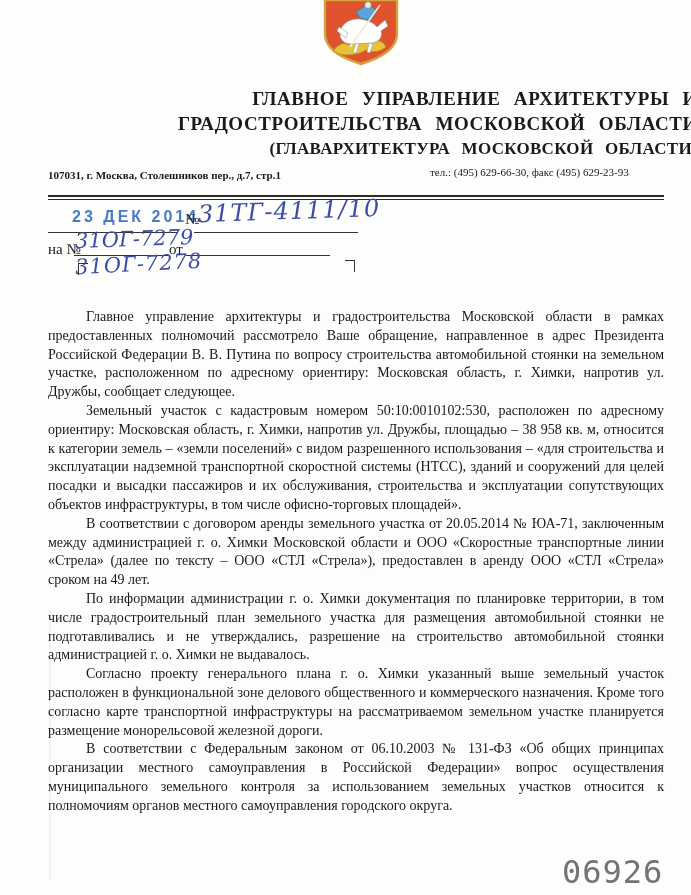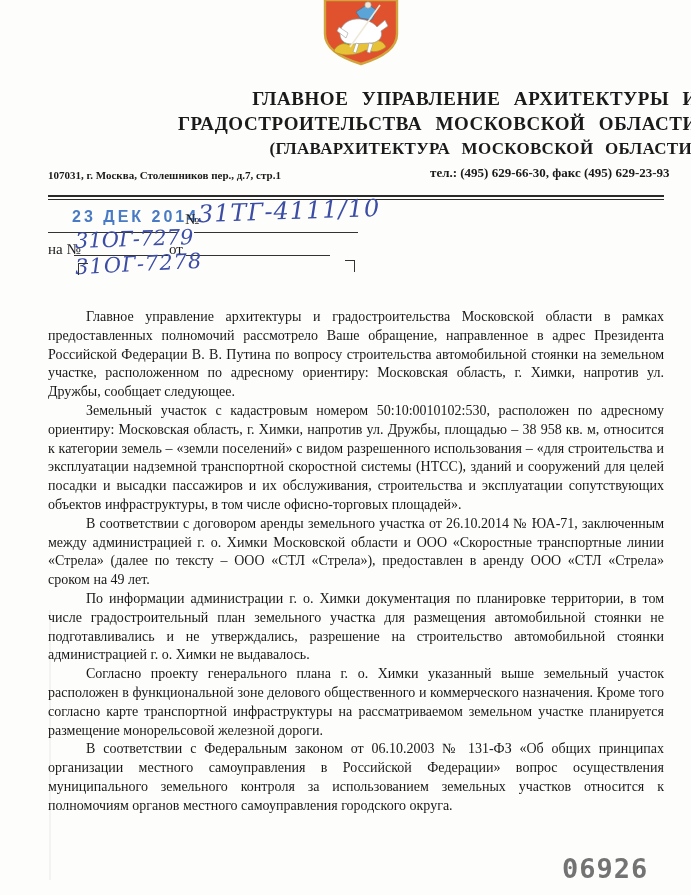--- a/index.html
+++ b/index.html
@@ -26,7 +26,7 @@
     position:absolute; left:48px; top:169px; font-size:11px; font-weight:bold;
   }
   .contacts {
-    position:absolute; left:430px; top:163px; font-size:13px; font-weight:bold;
+    position:absolute; left:430px; top:163px; font-size:11px; font-weight:normal;
     line-height:19px; white-space:nowrap;
   }
   .rule {

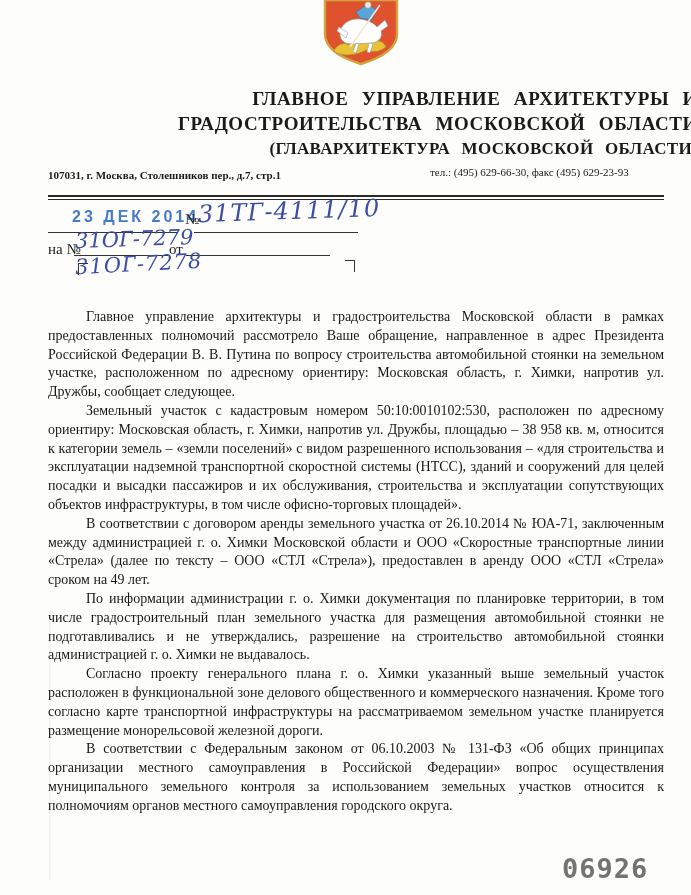--- a/index.html
+++ b/index.html
@@ -124,7 +124,7 @@
   <div class="body">
     <p>Главное управление архитектуры и градостроительства Московской области в рамках предоставленных полномочий рассмотрело Ваше обращение, направленное в адрес Президента Российской Федерации В. В. Путина по вопросу строительства автомобильной стоянки на земельном участке, расположенном по адресному ориентиру: Московская область, г. Химки, напротив ул. Дружбы, сообщает следующее.</p>
     <p>Земельный участок с кадастровым номером 50:10:0010102:530, расположен по адресному ориентиру: Московская область, г. Химки, напротив ул. Дружбы, площадью – 38 958 кв. м, относится к категории земель – «земли поселений» с видом разрешенного использования – «для строительства и эксплуатации надземной транспортной скоростной системы (НТСС), зданий и сооружений для целей посадки и высадки пассажиров и их обслуживания, строительства и эксплуатации сопутствующих объектов инфраструктуры, в том числе офисно-торговых площадей».</p>
-    <p>В соответствии с договором аренды земельного участка от 26.10.2014 № ЮА-71, заключенным между администрацией г. о. Химки Московской области и ООО «Скоростные транспортные линии «Стрела» (далее по тексту – ООО «СТЛ «Стрела»), предоставлен в аренду ООО «СТЛ «Стрела» сроком на 49 лет.</p>
+    <p>В соответствии с договором аренды земельного участка от 20.05.2014 № ЮА-71, заключенным между администрацией г. о. Химки Московской области и ООО «Скоростные транспортные линии «Стрела» (далее по тексту – ООО «СТЛ «Стрела»), предоставлен в аренду ООО «СТЛ «Стрела» сроком на 49 лет.</p>
     <p>По информации администрации г. о. Химки документация по планировке территории, в том числе градостроительный план земельного участка для размещения автомобильной стоянки не подготавливались и не утверждались, разрешение на строительство автомобильной стоянки администрацией г. о. Химки не выдавалось.</p>
     <p>Согласно проекту генерального плана г. о. Химки указанный выше земельный участок расположен в функциональной зоне делового общественного и коммерческого назначения. Кроме того согласно карте транспортной инфраструктуры на рассматриваемом земельном участке планируется размещение монорельсовой железной дороги.</p>
     <p>В соответствии с Федеральным законом от 06.10.2003 № 131-ФЗ «Об общих принципах организации местного самоуправления в Российской Федерации» вопрос осуществления муниципального земельного контроля за использованием земельных участков относится к полномочиям органов местного самоуправления городского округа.</p>

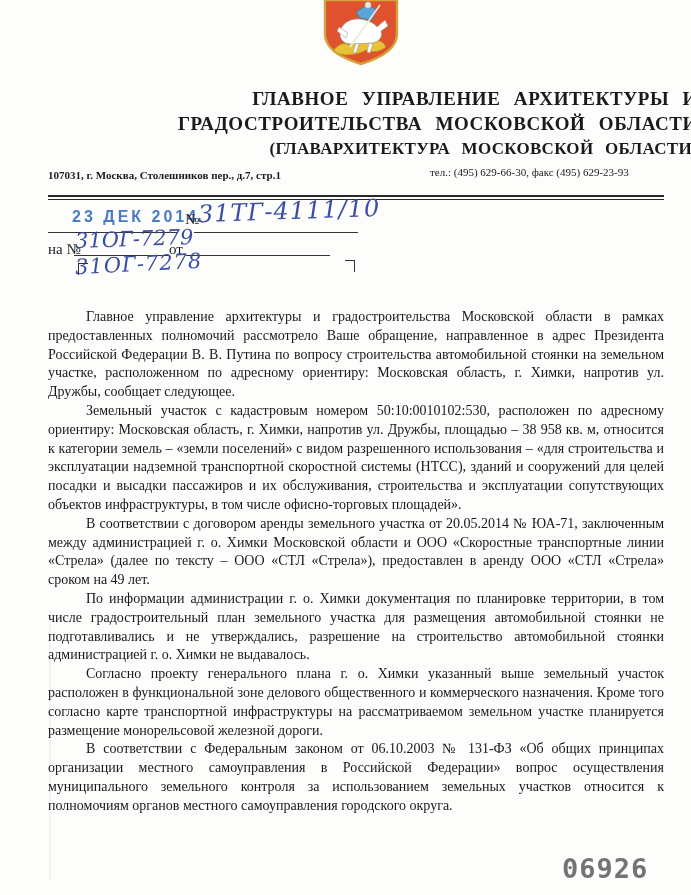--- a/index.html
+++ b/index.html
@@ -62,8 +62,8 @@
   
   .regnum {
     position:absolute; left:562px; top:853px;
-    font-family:"DejaVu Sans Mono", monospace; font-size:27px;
-    color:#4d4d4d; opacity:0.78; letter-spacing:1px;font-weight:bold;
+    font-family:"DejaVu Sans Mono", monospace; font-size:32px;
+    color:#4d4d4d; opacity:0.78; letter-spacing:1px;
   }
 </style>
 </head>

